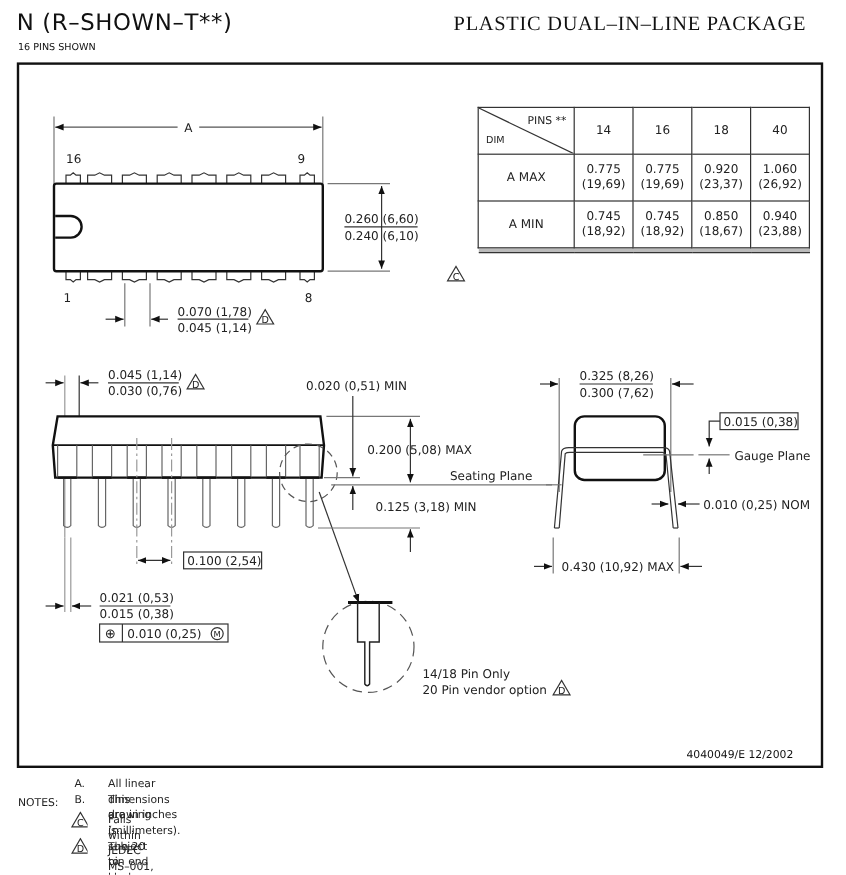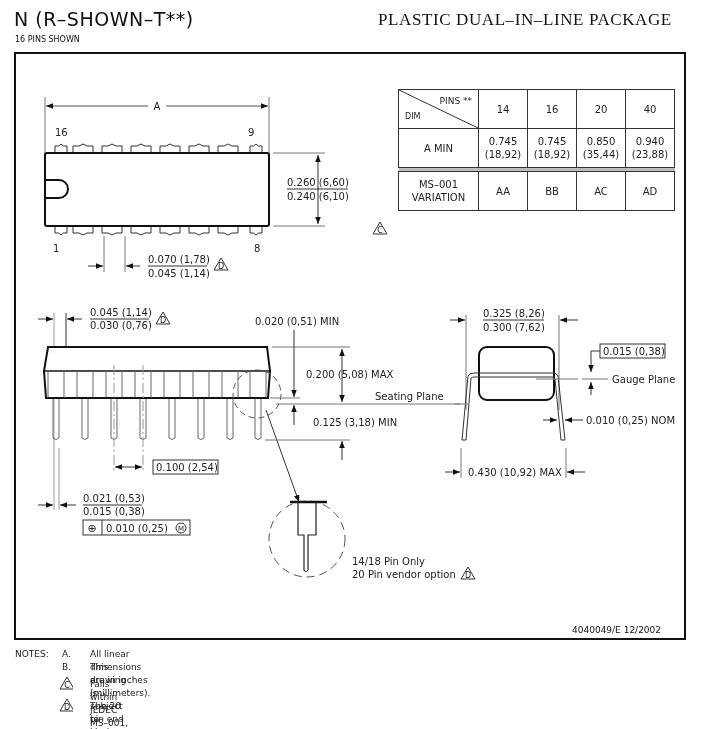--- a/index.html
+++ b/index.html
@@ -243,7 +243,7 @@
     </td>
     <td class="c">14</td>
     <td class="c">16</td>
-    <td class="c">20</td>
+    <td class="c">18</td>
     <td class="c">40</td>
   </tr>
   <tr class="r3">

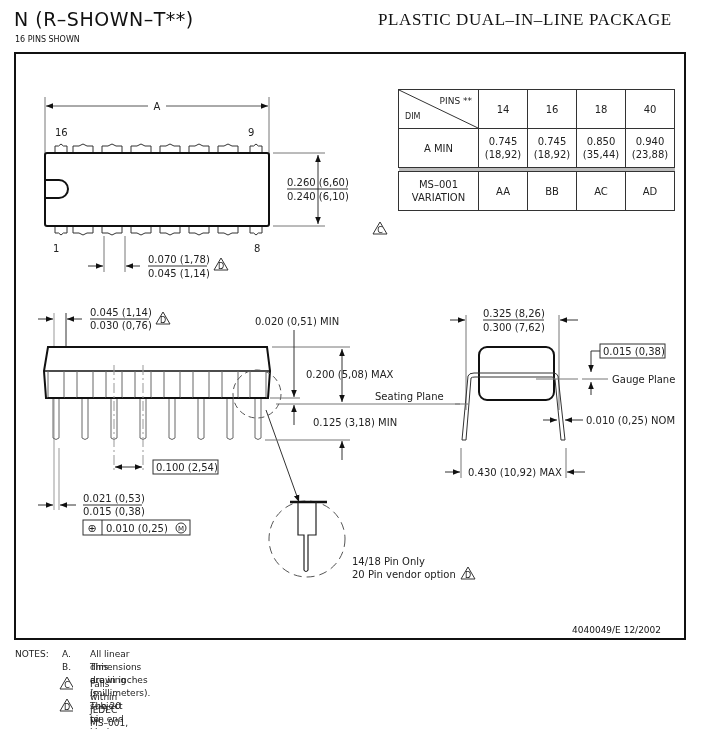--- a/index.html
+++ b/index.html
@@ -246,6 +246,13 @@
     <td class="c">18</td>
     <td class="c">40</td>
   </tr>
+  <tr class="r2">
+    <td>A   MAX</td>
+    <td><span>0.775</span><br><span>(19,69)</span></td>
+    <td><span>0.775</span><br><span>(19,69)</span></td>
+    <td><span>0.920</span><br><span>(23,37)</span></td>
+    <td><span>1.060</span><br><span>(26,92)</span></td>
+  </tr>
   <tr class="r3">
     <td>A   MIN</td>
     <td><span>0.745</span><br><span>(18,92)</span></td>

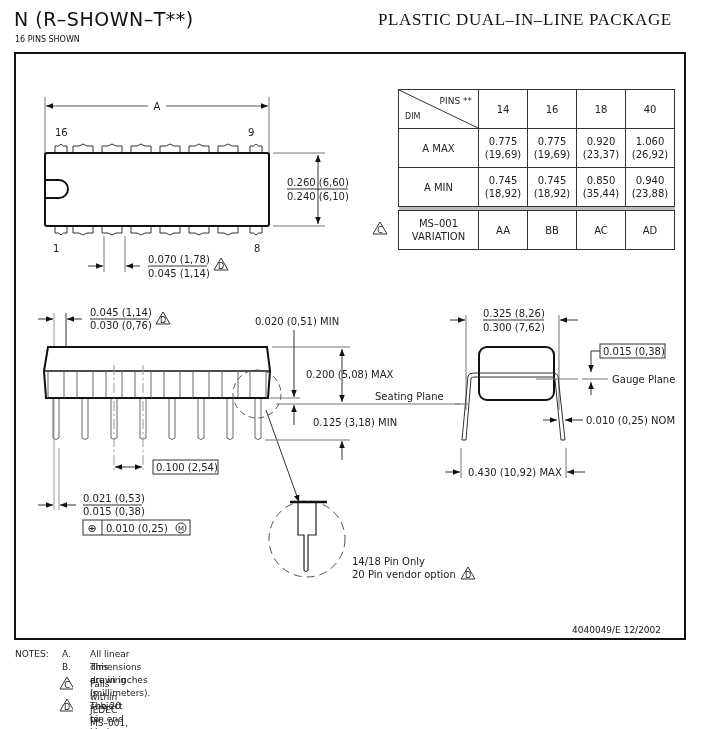--- a/index.html
+++ b/index.html
@@ -257,7 +257,7 @@
     <td>A   MIN</td>
     <td><span>0.745</span><br><span>(18,92)</span></td>
     <td><span>0.745</span><br><span>(18,92)</span></td>
-    <td><span>0.850</span><br><span>(35,44)</span></td>
+    <td><span>0.850</span><br><span>(18,67)</span></td>
     <td><span>0.940</span><br><span>(23,88)</span></td>
   </tr>
   <tr class="sep">

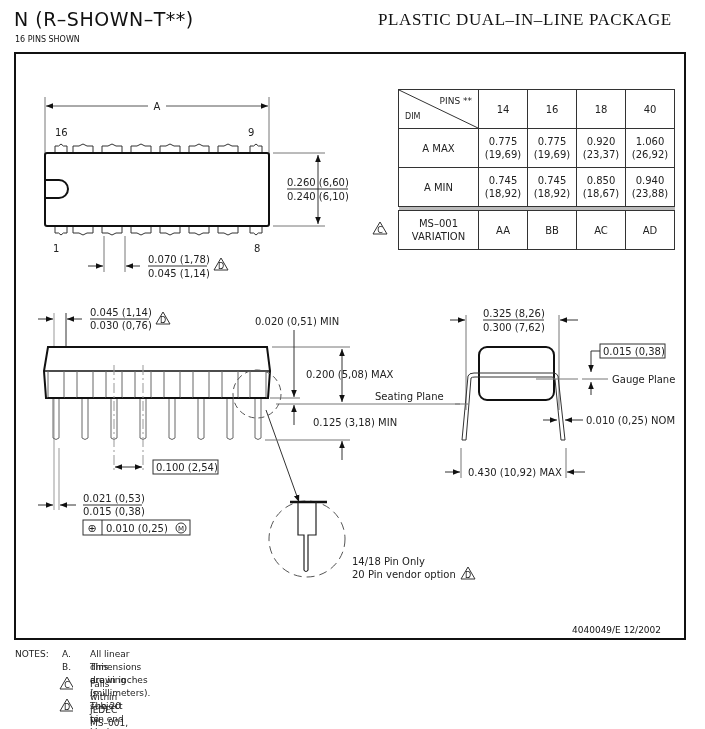--- a/index.html
+++ b/index.html
@@ -263,13 +263,6 @@
   <tr class="sep">
         <td colspan="5" style="background:#bbb;border-color:#333;"></td>
       </tr>
-  <tr class="r4">
-    <td><span>MS–001</span><br><span>VARIATION</span></td>
-    <td>AA</td>
-    <td>BB</td>
-    <td>AC</td>
-    <td>AD</td>
-  </tr>
 </tbody>
   </table>
 

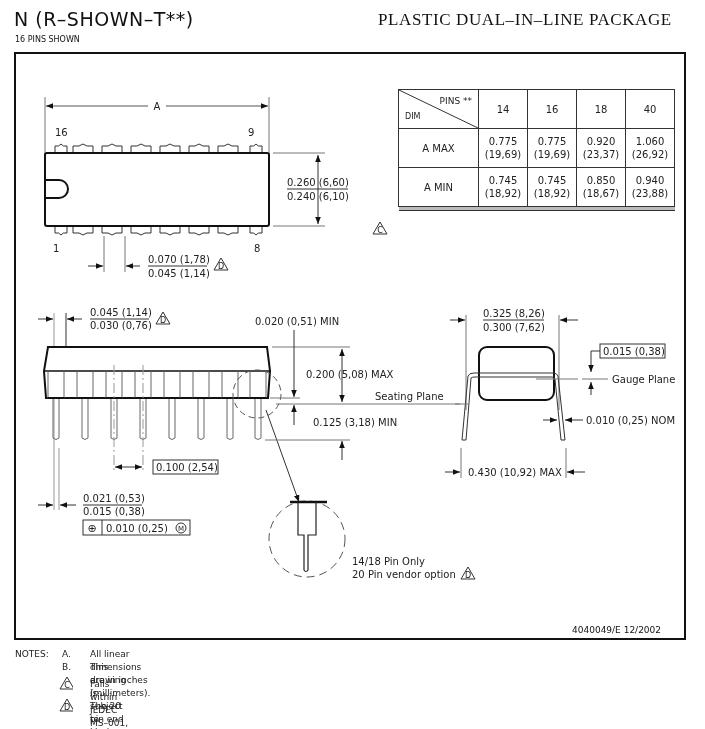--- a/index.html
+++ b/index.html
@@ -30,7 +30,7 @@
   .docnum { left:572px; top:625px; font-size:9px; }
   .notes { position:absolute; left:15px; top:648px; font-size:9px; line-height:13px; color:#222; }
   .notes .row { position:relative; height:13px; }
-  .notes .lbl { position:absolute; left:0; }
+  .notes .lbl { position:absolute; left:0;margin-top:16px; }
   .notes .key { position:absolute; left:54px; width:14px; text-align:left; }
   .notes .txt { position:absolute; left:75px; }
 </style>

